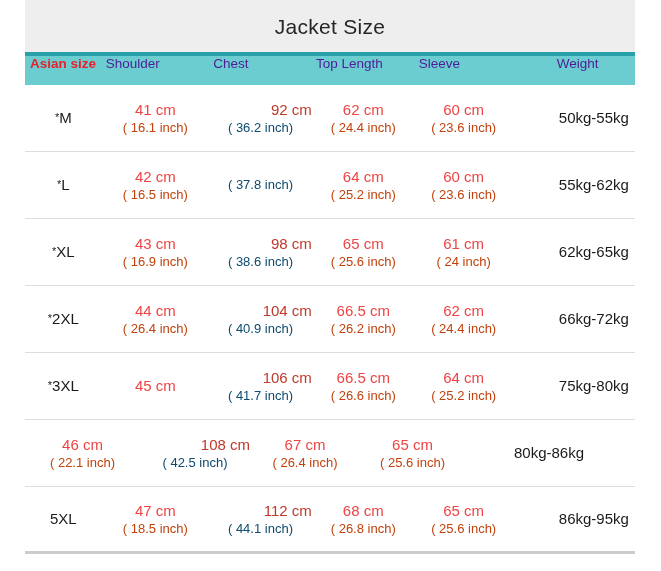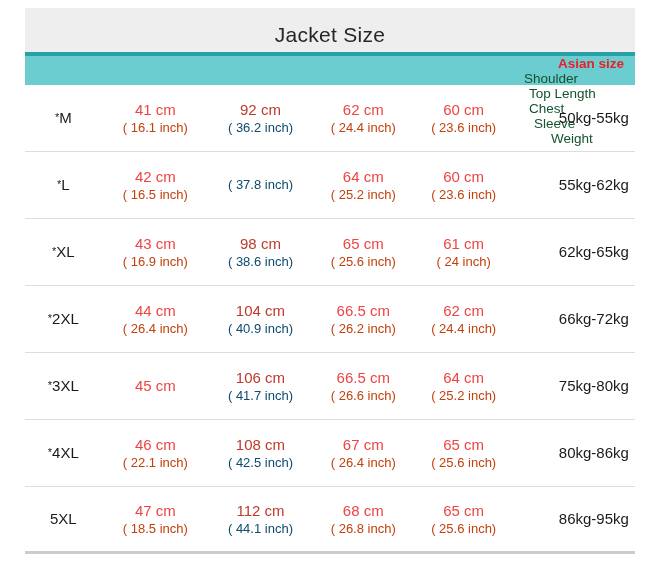--- a/index.html
+++ b/index.html
@@ -30,7 +30,6 @@
     display: flex;
     align-items: center;
     justify-content: center;
-    margin-top: 8px;
   }
   .title-text {
     font-size: 21px;

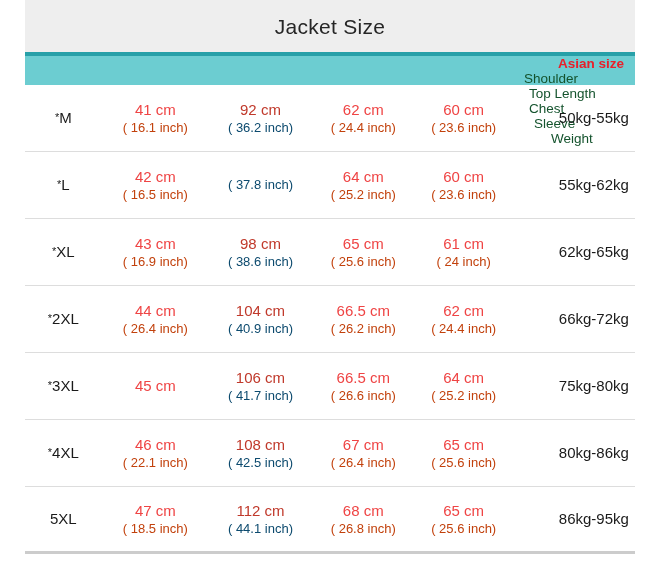--- a/index.html
+++ b/index.html
@@ -48,8 +48,7 @@
     border-top: 4px solid #27a0a8;
     box-sizing: border-box;
     display: flex;
-    align-items: flex-end;
-    flex-direction: column;
+    align-items: flex-start;
   }
   .hcell {
     font-size: 13.5px;

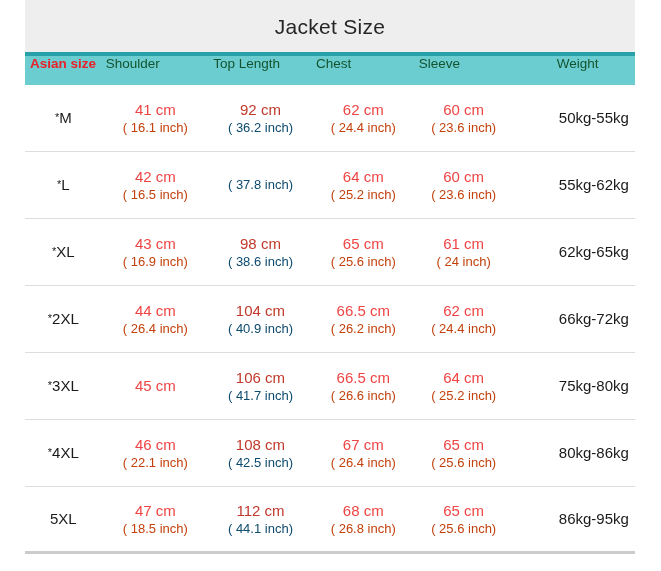--- a/index.html
+++ b/index.html
@@ -52,7 +52,7 @@
   }
   .hcell {
     font-size: 13.5px;
-    color: #14532d;
+    color: #4c1d95;
     box-sizing: border-box;
     padding-left: 4px;
     white-space: nowrap;

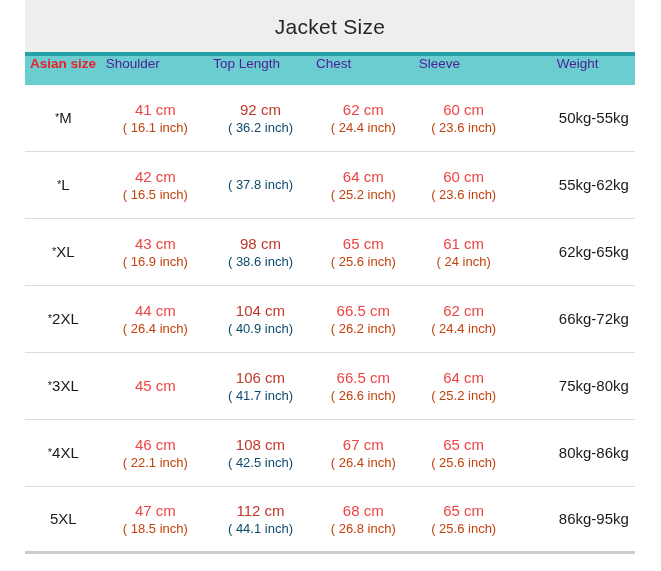--- a/index.html
+++ b/index.html
@@ -131,8 +131,8 @@
   <div class="header-row">
     <div class="hcell size c-size">Asian size</div>
     <div class="hcell c-shoulder">Shoulder</div>
+    <div class="hcell c-chest">Chest</div>
     <div class="hcell c-toplen">Top Length</div>
-    <div class="hcell c-chest">Chest</div>
     <div class="hcell c-sleeve">Sleeve</div>
     <div class="hcell c-weight">Weight</div>
   </div>

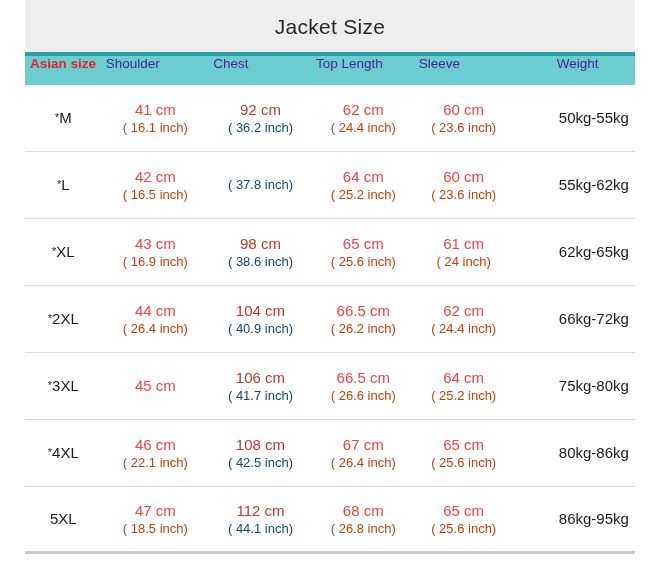--- a/index.html
+++ b/index.html
@@ -111,7 +111,7 @@
     color: #c2410c;
     white-space: nowrap;
   }
-  .cell.chest .val-cm { color: #c0392b; }
+  .cell.chest .val-cm { color: #c0392b; text-align: right; }
   .cell.chest .val-in { color: #0c4a6e; }
   .weight-val {
     font-size: 15px;

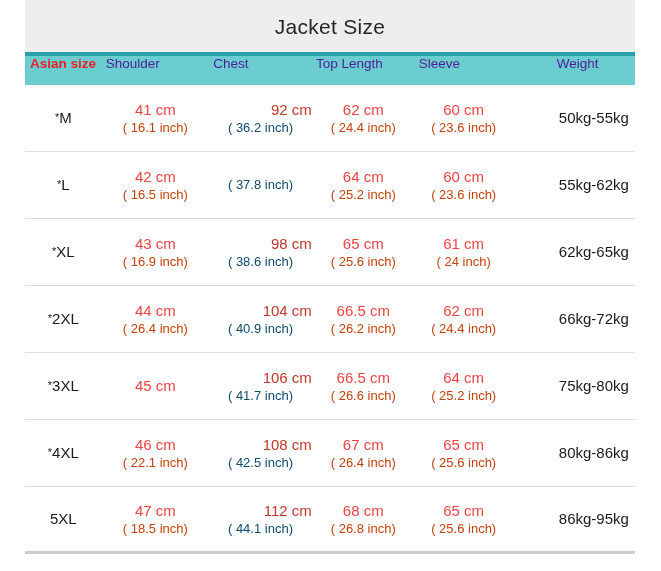--- a/index.html
+++ b/index.html
@@ -247,7 +247,6 @@
         </div>
       </div>
       <div class="row">
-        <div class="cell c-size"><span class="size-label"><span class="star">*</span>4XL</span></div>
         <div class="cell c-shoulder">
           <div class="val-cm">46 cm</div>
           <div class="val-in">( 22.1 inch)</div>

